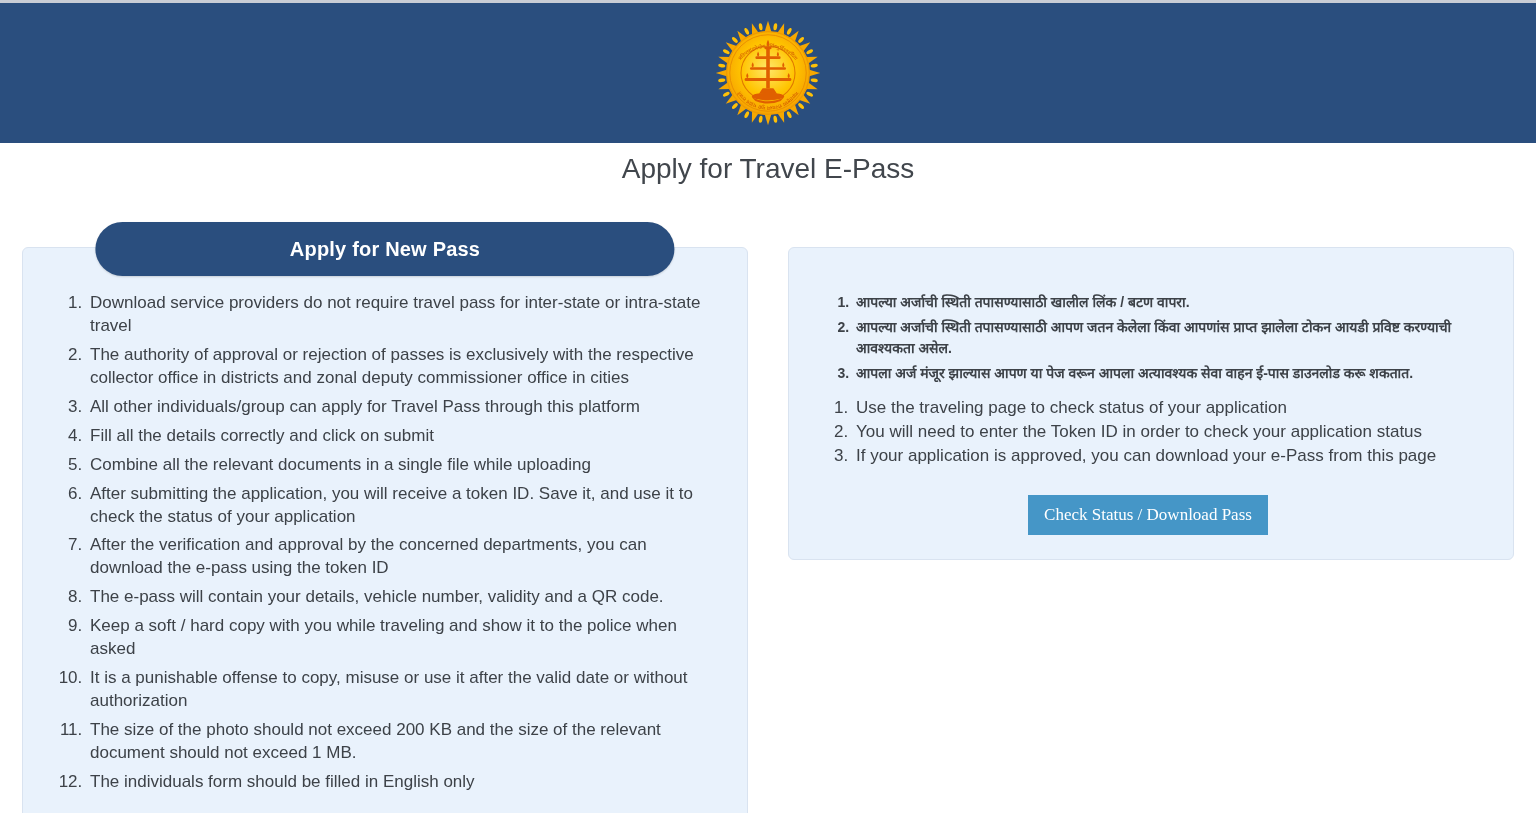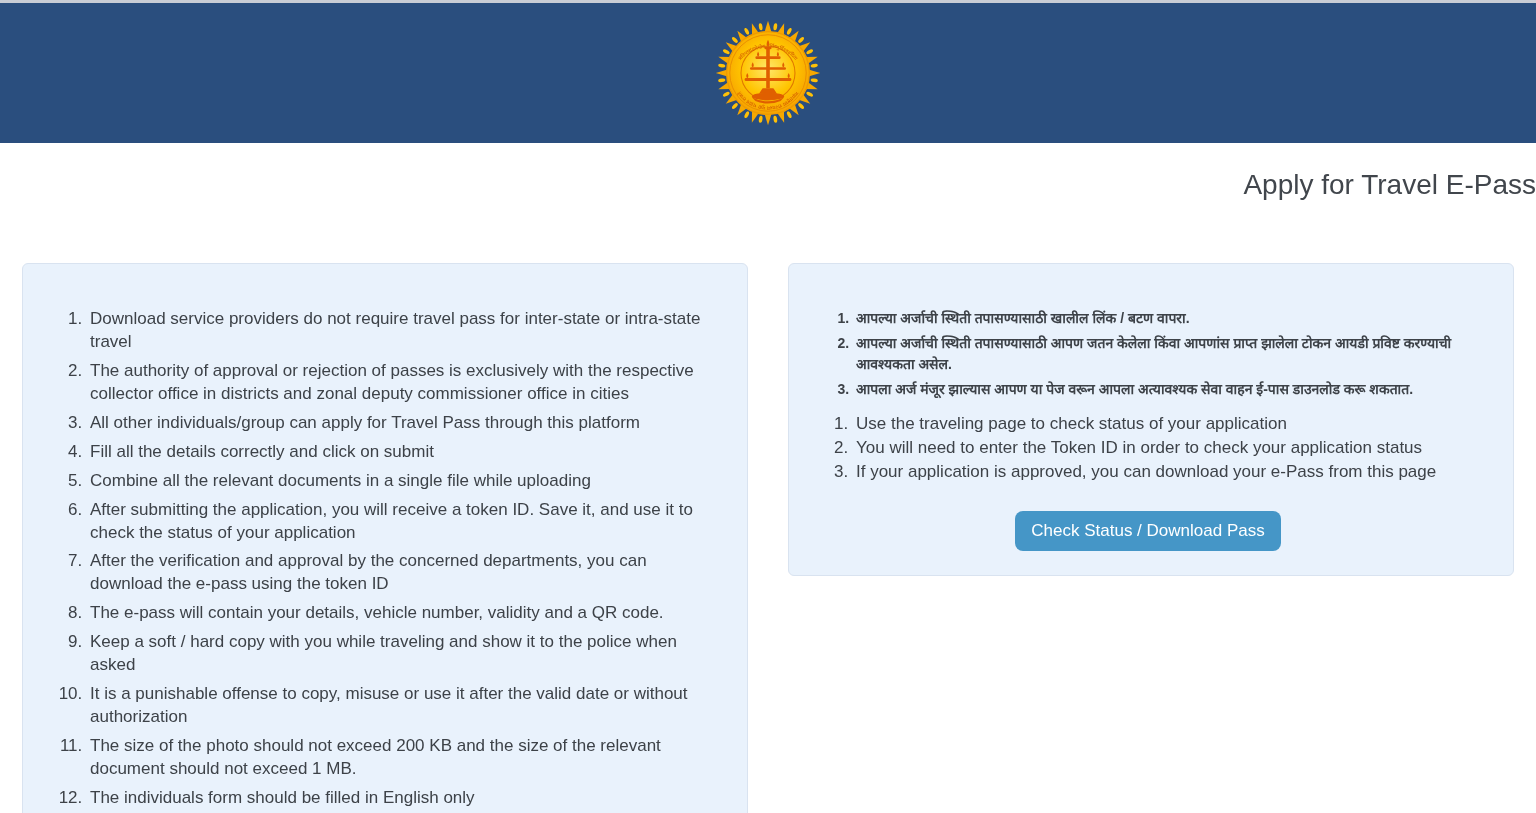--- a/index.html
+++ b/index.html
@@ -19,8 +19,8 @@
     display:flex;align-items:center;justify-content:center;
   }
   .page-title{
-    text-align:right;font-size:28px;font-weight:400;
-    color:var(--title-color);margin:26px 0 0;
+    text-align:center;font-size:28px;font-weight:400;
+    color:var(--title-color);margin:10px 0 0;
   }
   .cards-row{
     display:flex;align-items:flex-start;gap:40px;

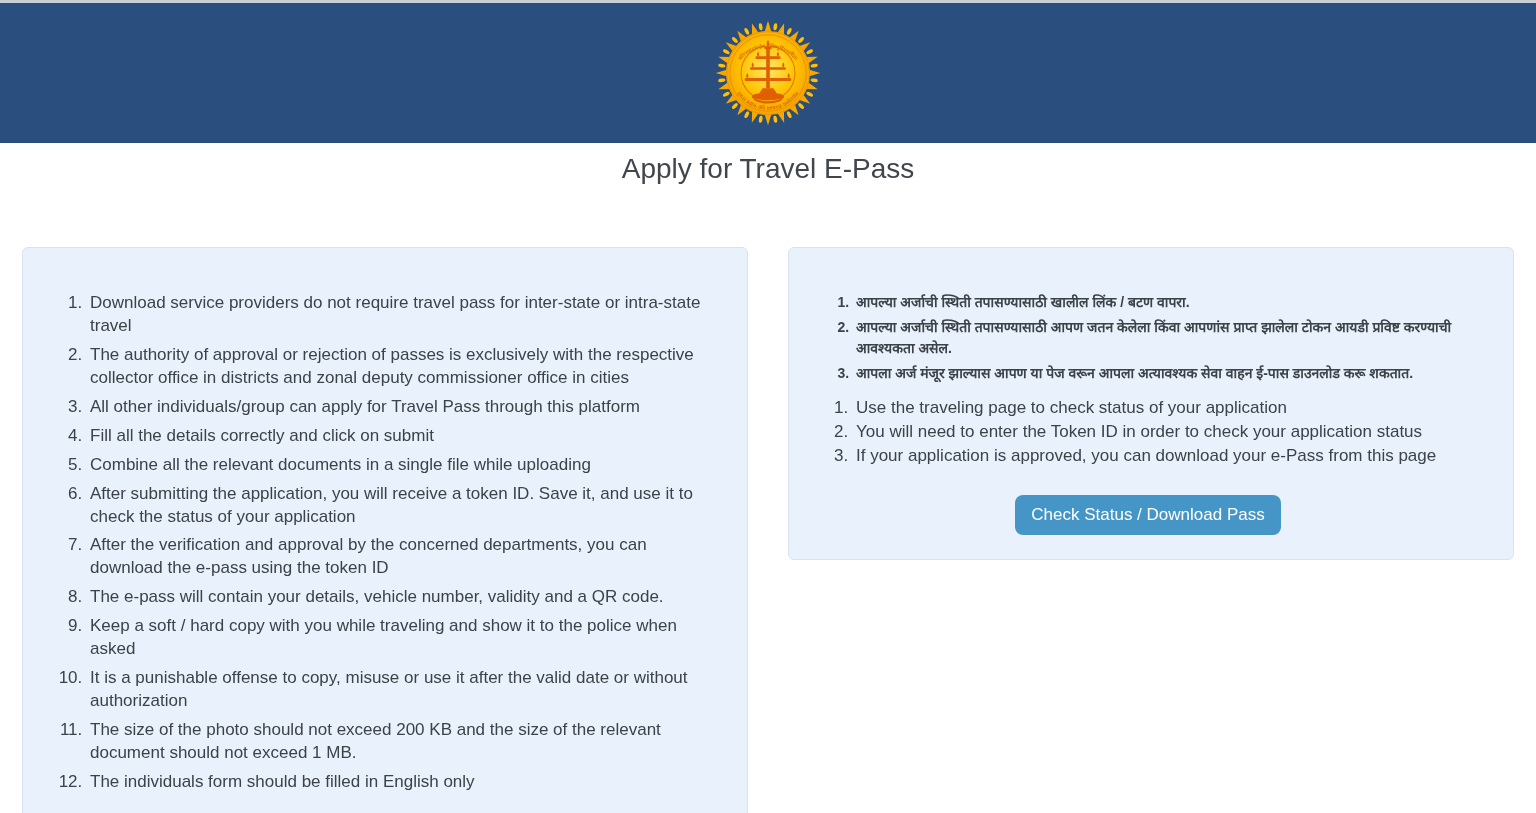--- a/index.html
+++ b/index.html
@@ -152,6 +152,9 @@
   <div class="cards-row">
 
     <section class="card card-apply">
+      <div class="pill">
+        <span>Apply for New Pass</span>
+      </div>
       <ol class="instructions">
           <li>Download service providers do not require travel pass for inter-state or intra-state travel</li>
           <li>The authority of approval or rejection of passes is exclusively with the respective collector office in districts and zonal deputy commissioner office in cities</li>

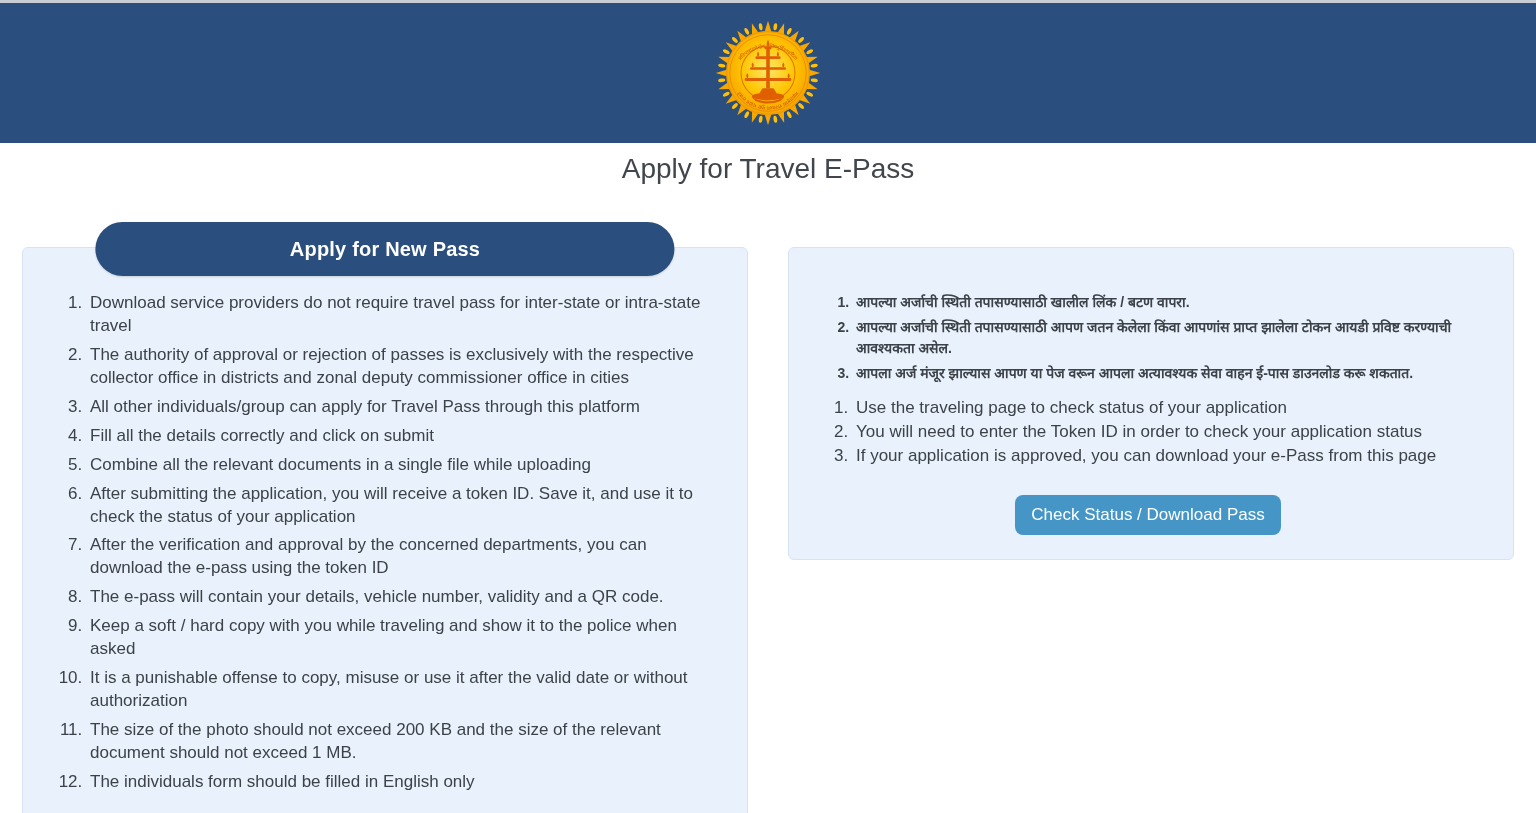--- a/index.html
+++ b/index.html
@@ -50,8 +50,8 @@
   .btn-row{text-align:center;margin-top:27px;}
   .btn{
     background:var(--button-bg);color:var(--button-text);
-    border:none;border-radius:8px;font-size:17px;
-    padding:10px 16px;font-family:Liberation Sans, sans-serif;cursor:pointer;
+    border:none;border-radius:0;font-size:17px;
+    padding:10px 16px;font-family:Liberation Serif, serif;cursor:pointer;
   }
   .emblem{display:block;}
 </style>

